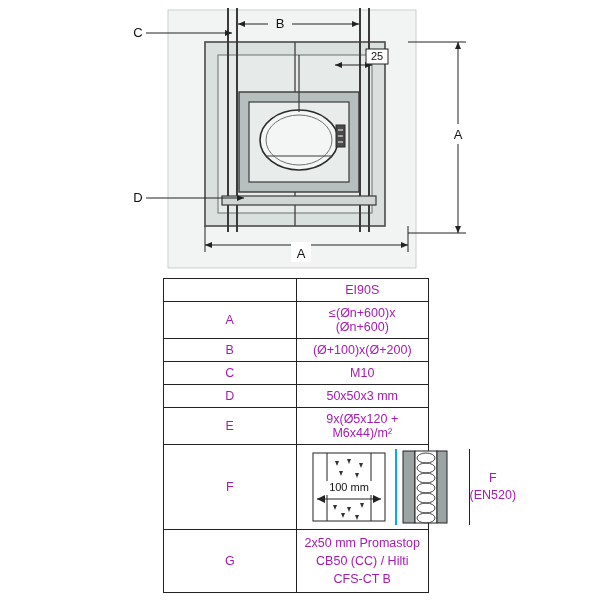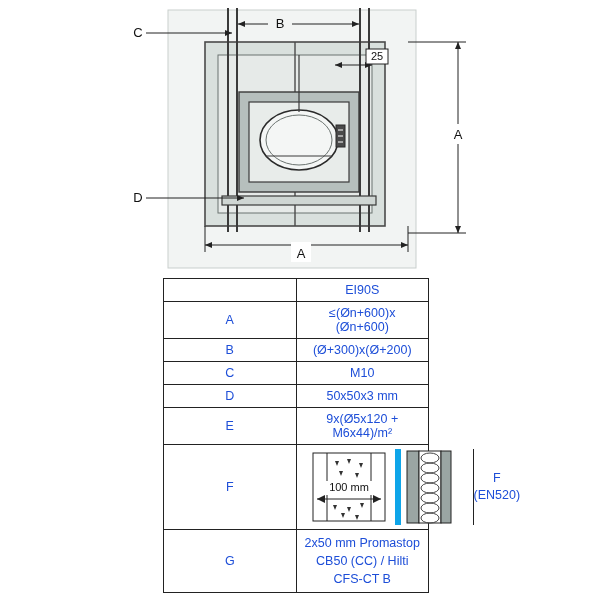--- a/index.html
+++ b/index.html
@@ -60,7 +60,7 @@
     padding: 4px 6px;
     vertical-align: middle;
     background: #ffffff;
-    color: #1d4ed8;
+    color: #a21caf;
   }
   td.keycol {
     width: 26px;

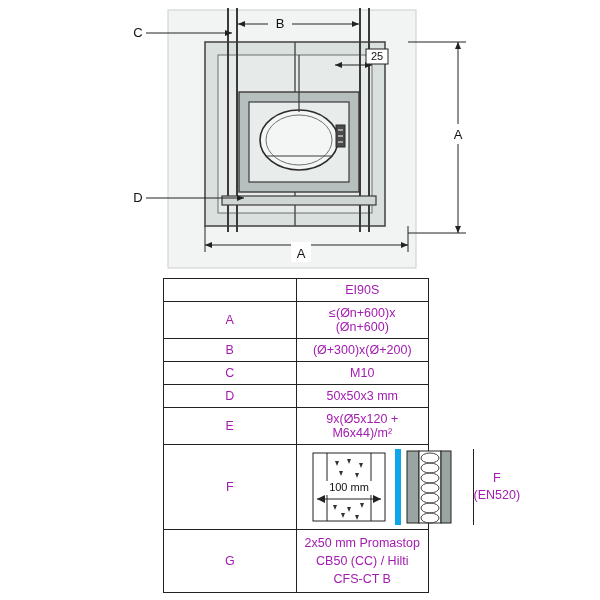--- a/index.html
+++ b/index.html
@@ -205,7 +205,7 @@
         </tr>
         <tr>
           <td class="keycol">B</td>
-          <td class="valcol">(Ø+300)x(Ø+200)</td>
+          <td class="valcol">(Ø+100)x(Ø+200)</td>
         </tr>
         <tr>
           <td class="keycol">C</td>

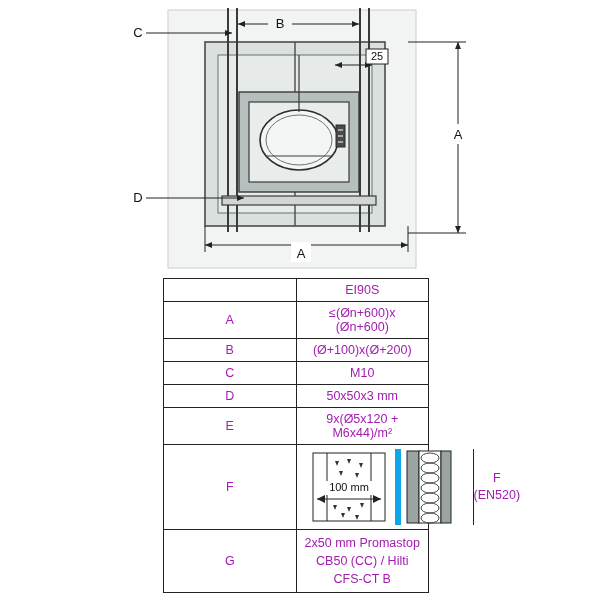--- a/index.html
+++ b/index.html
@@ -94,7 +94,7 @@
   }
   .fcell-left {
     width: 92px;
-    border-right: 6px solid #0ea5e9;
+    border-right: 2px solid #0ea5e9;
     position: relative;
     text-decoration: underline;
   }

